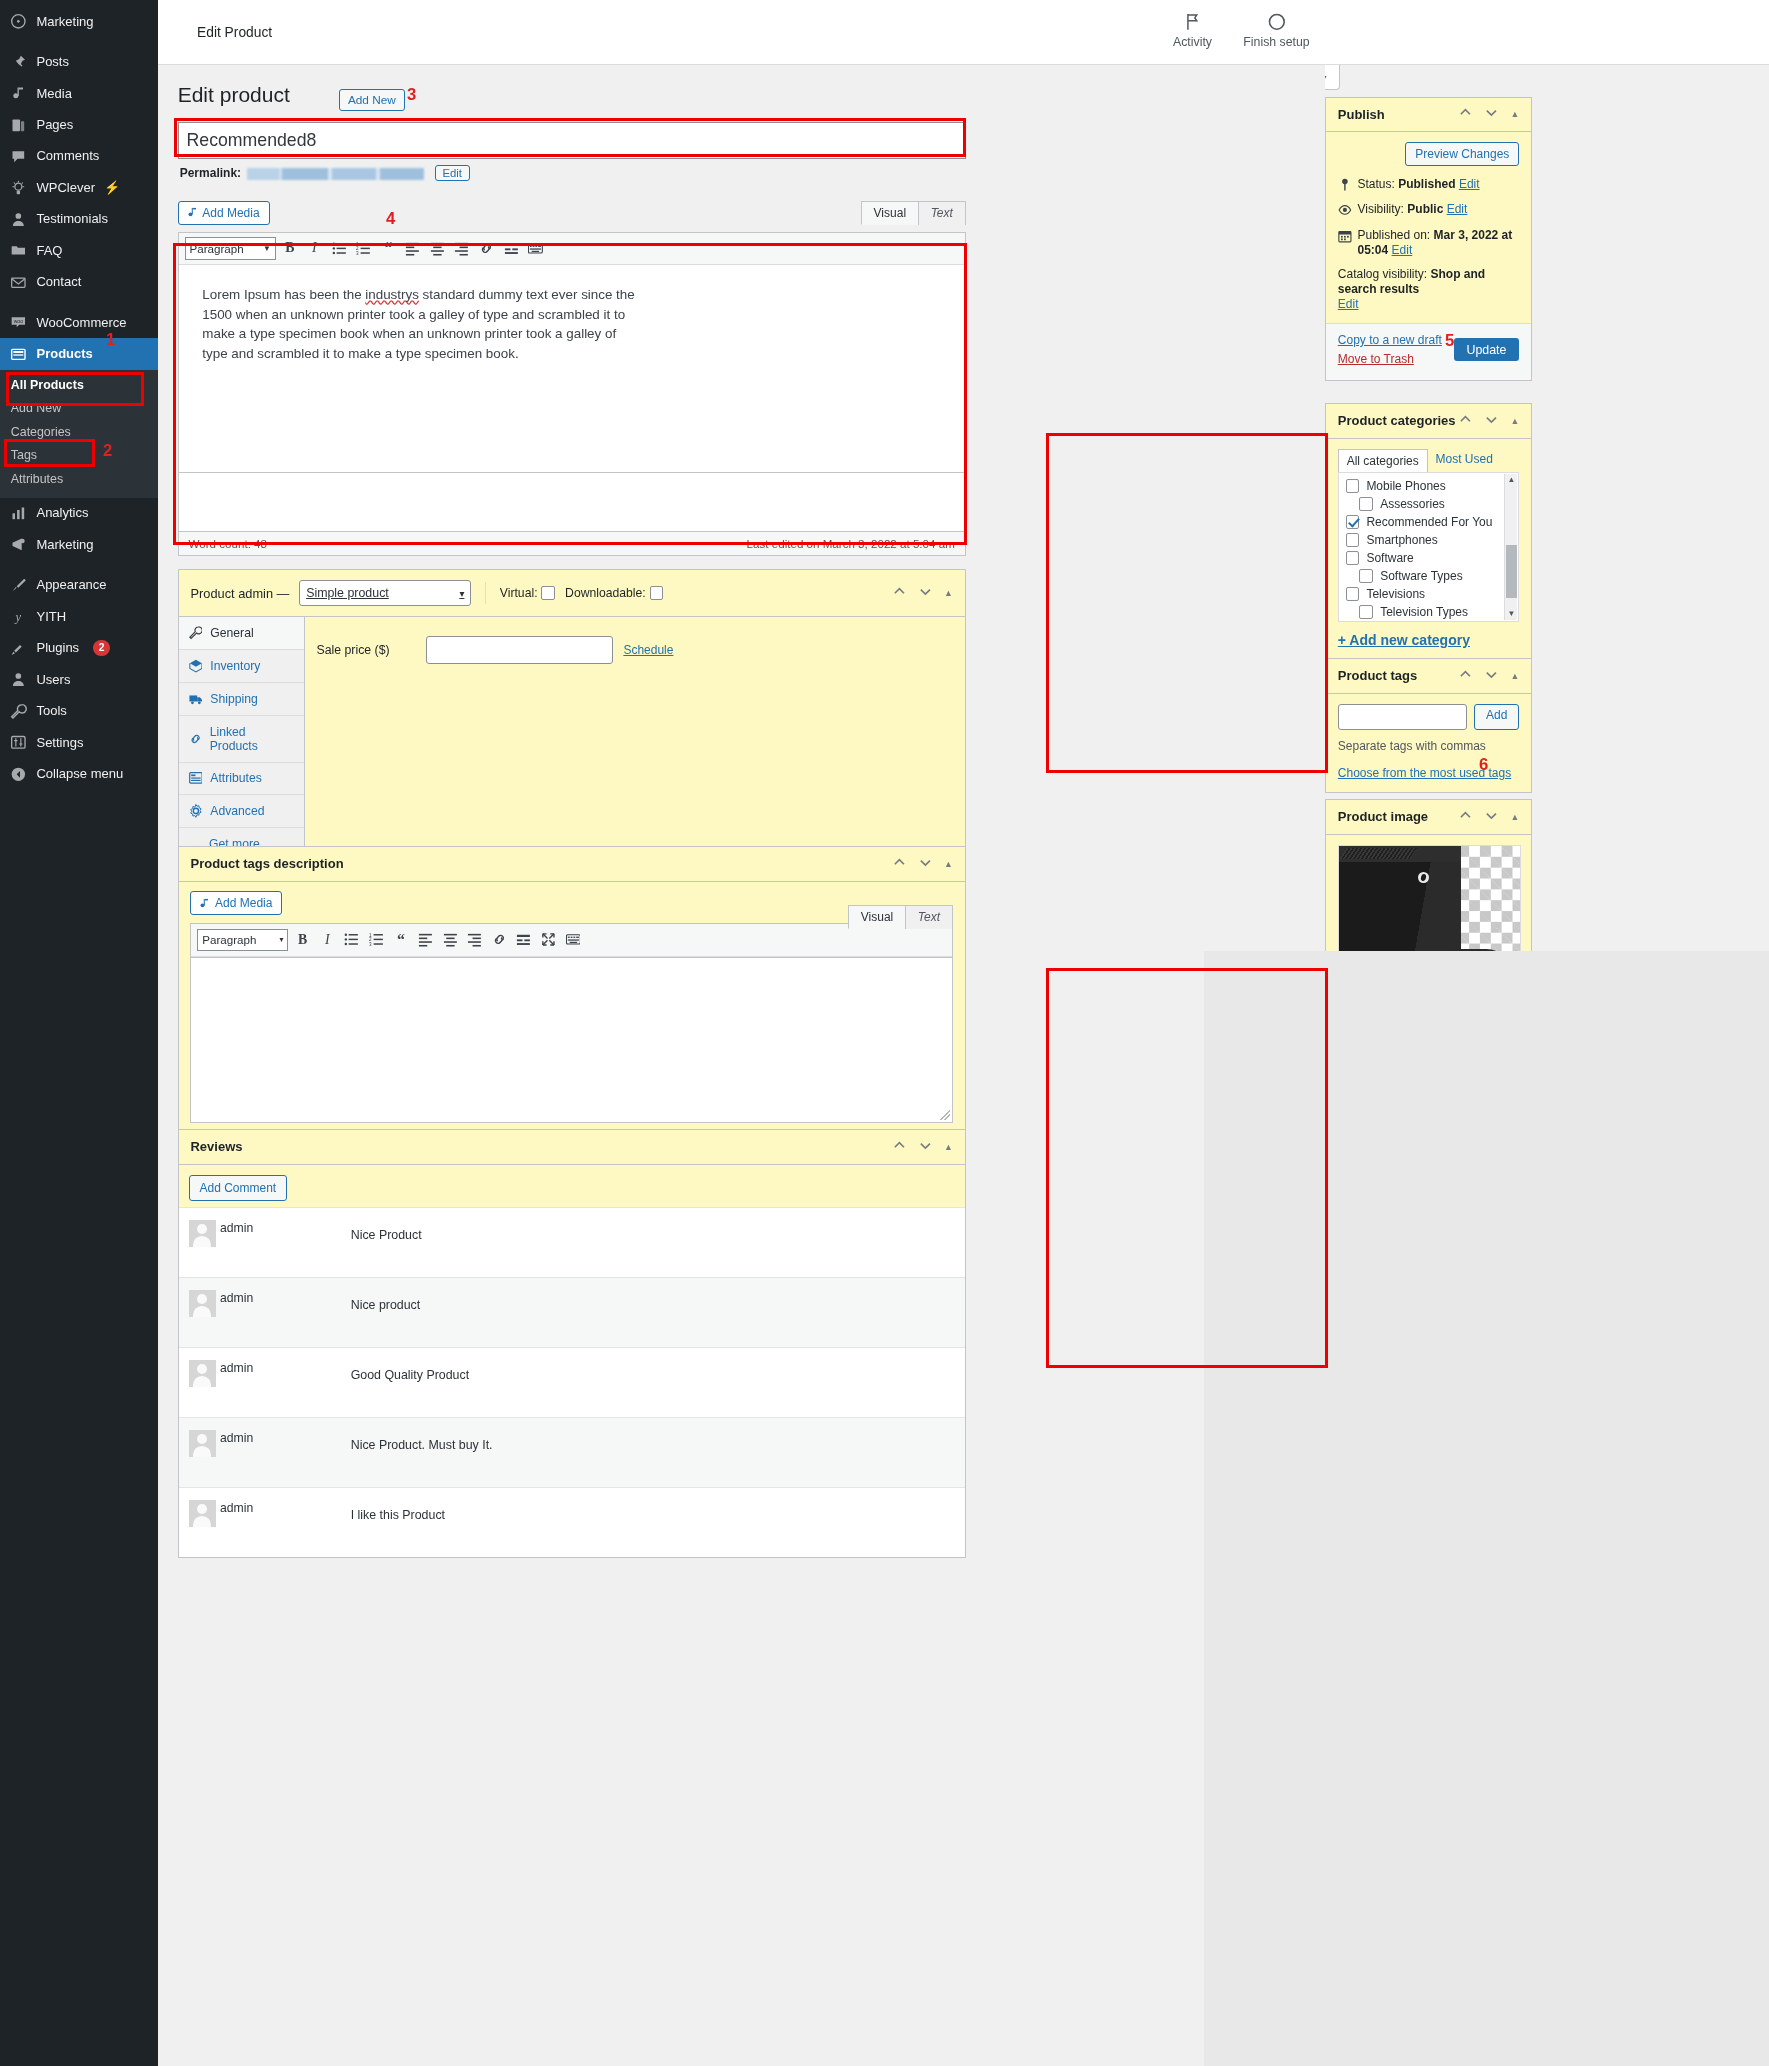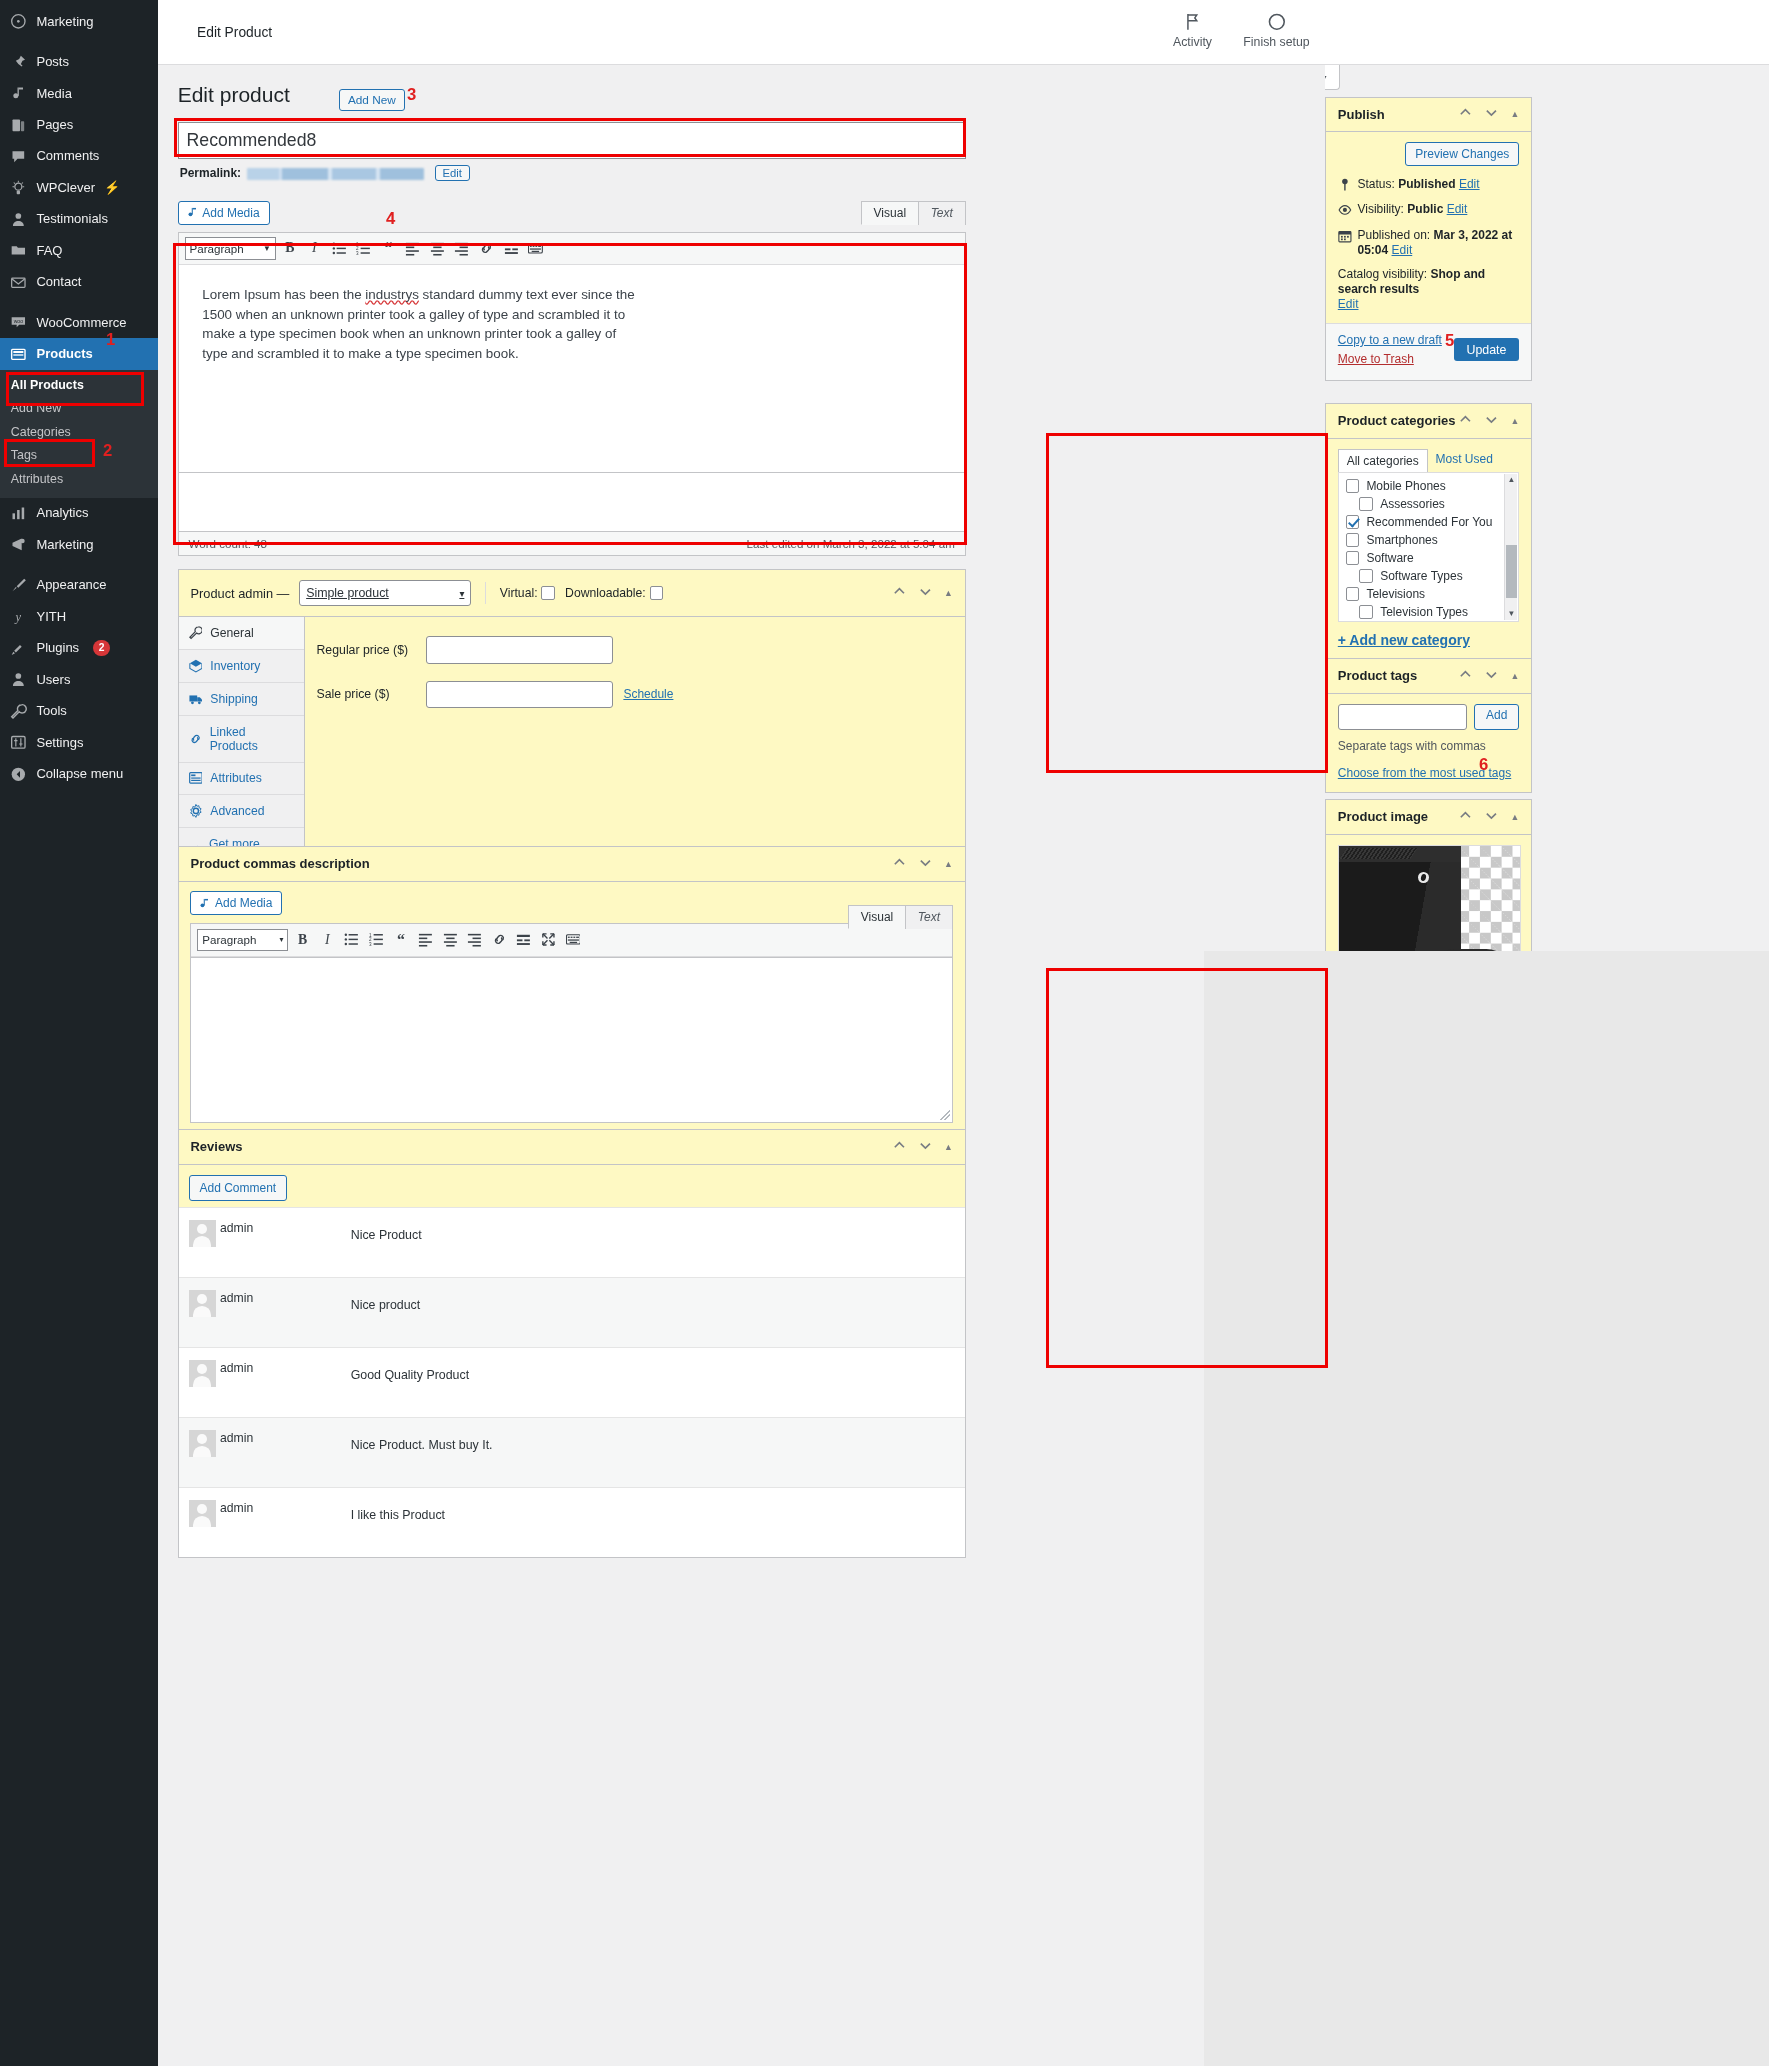--- a/index.html
+++ b/index.html
@@ -763,10 +763,6 @@
           </div>
         </div>
         <div id="pd-panel">
-          <div class="pd-field">
-            <label>Regular price ($)</label>
-            <div class="inp"></div>
-          </div>
           <div class="pd-field">
             <label>Sale price ($)</label>
             <div class="inp"></div>

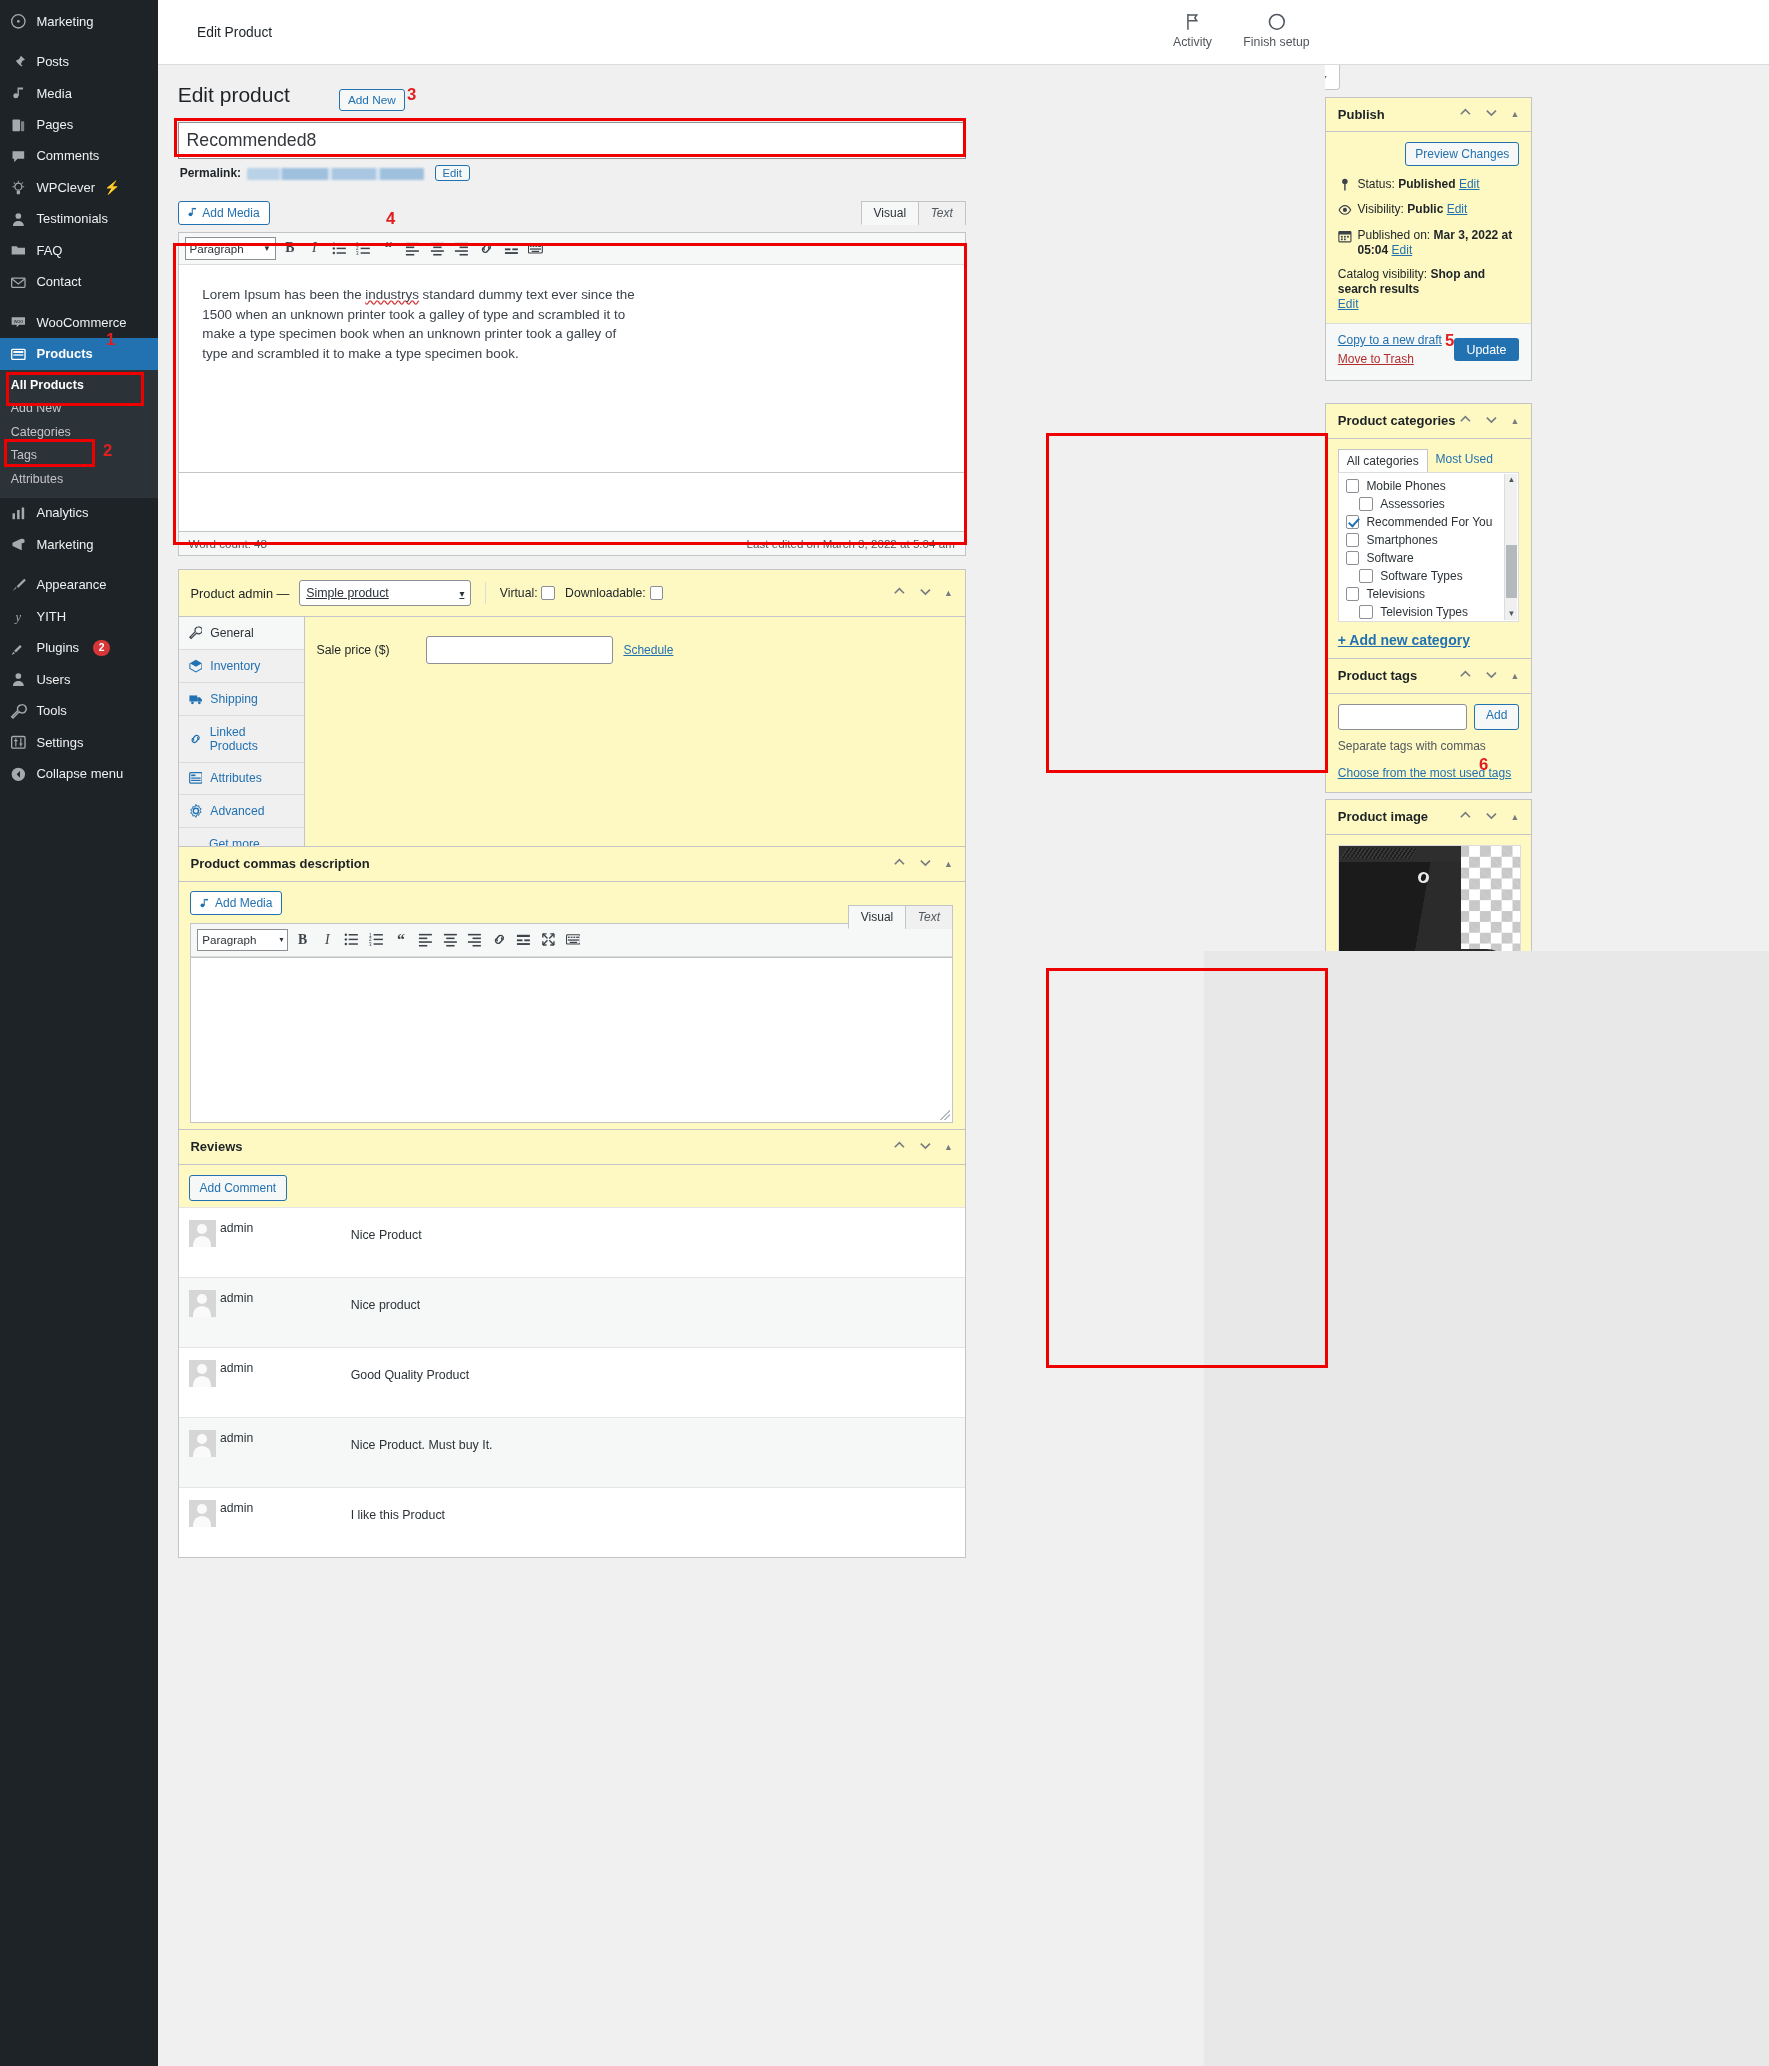--- a/index.html
+++ b/index.html
@@ -774,7 +774,7 @@
 
     <div id="short-desc" class="postbox">
       <div class="pb-head">
-        <span class="pb-title">Product commas description</span>
+        <span class="pb-title">Product tags description</span>
         <div class="pb-ctrls">
           <span><svg viewBox="0 0 14 14">
                 <path d="M2 9l5-5 5 5"></path>

